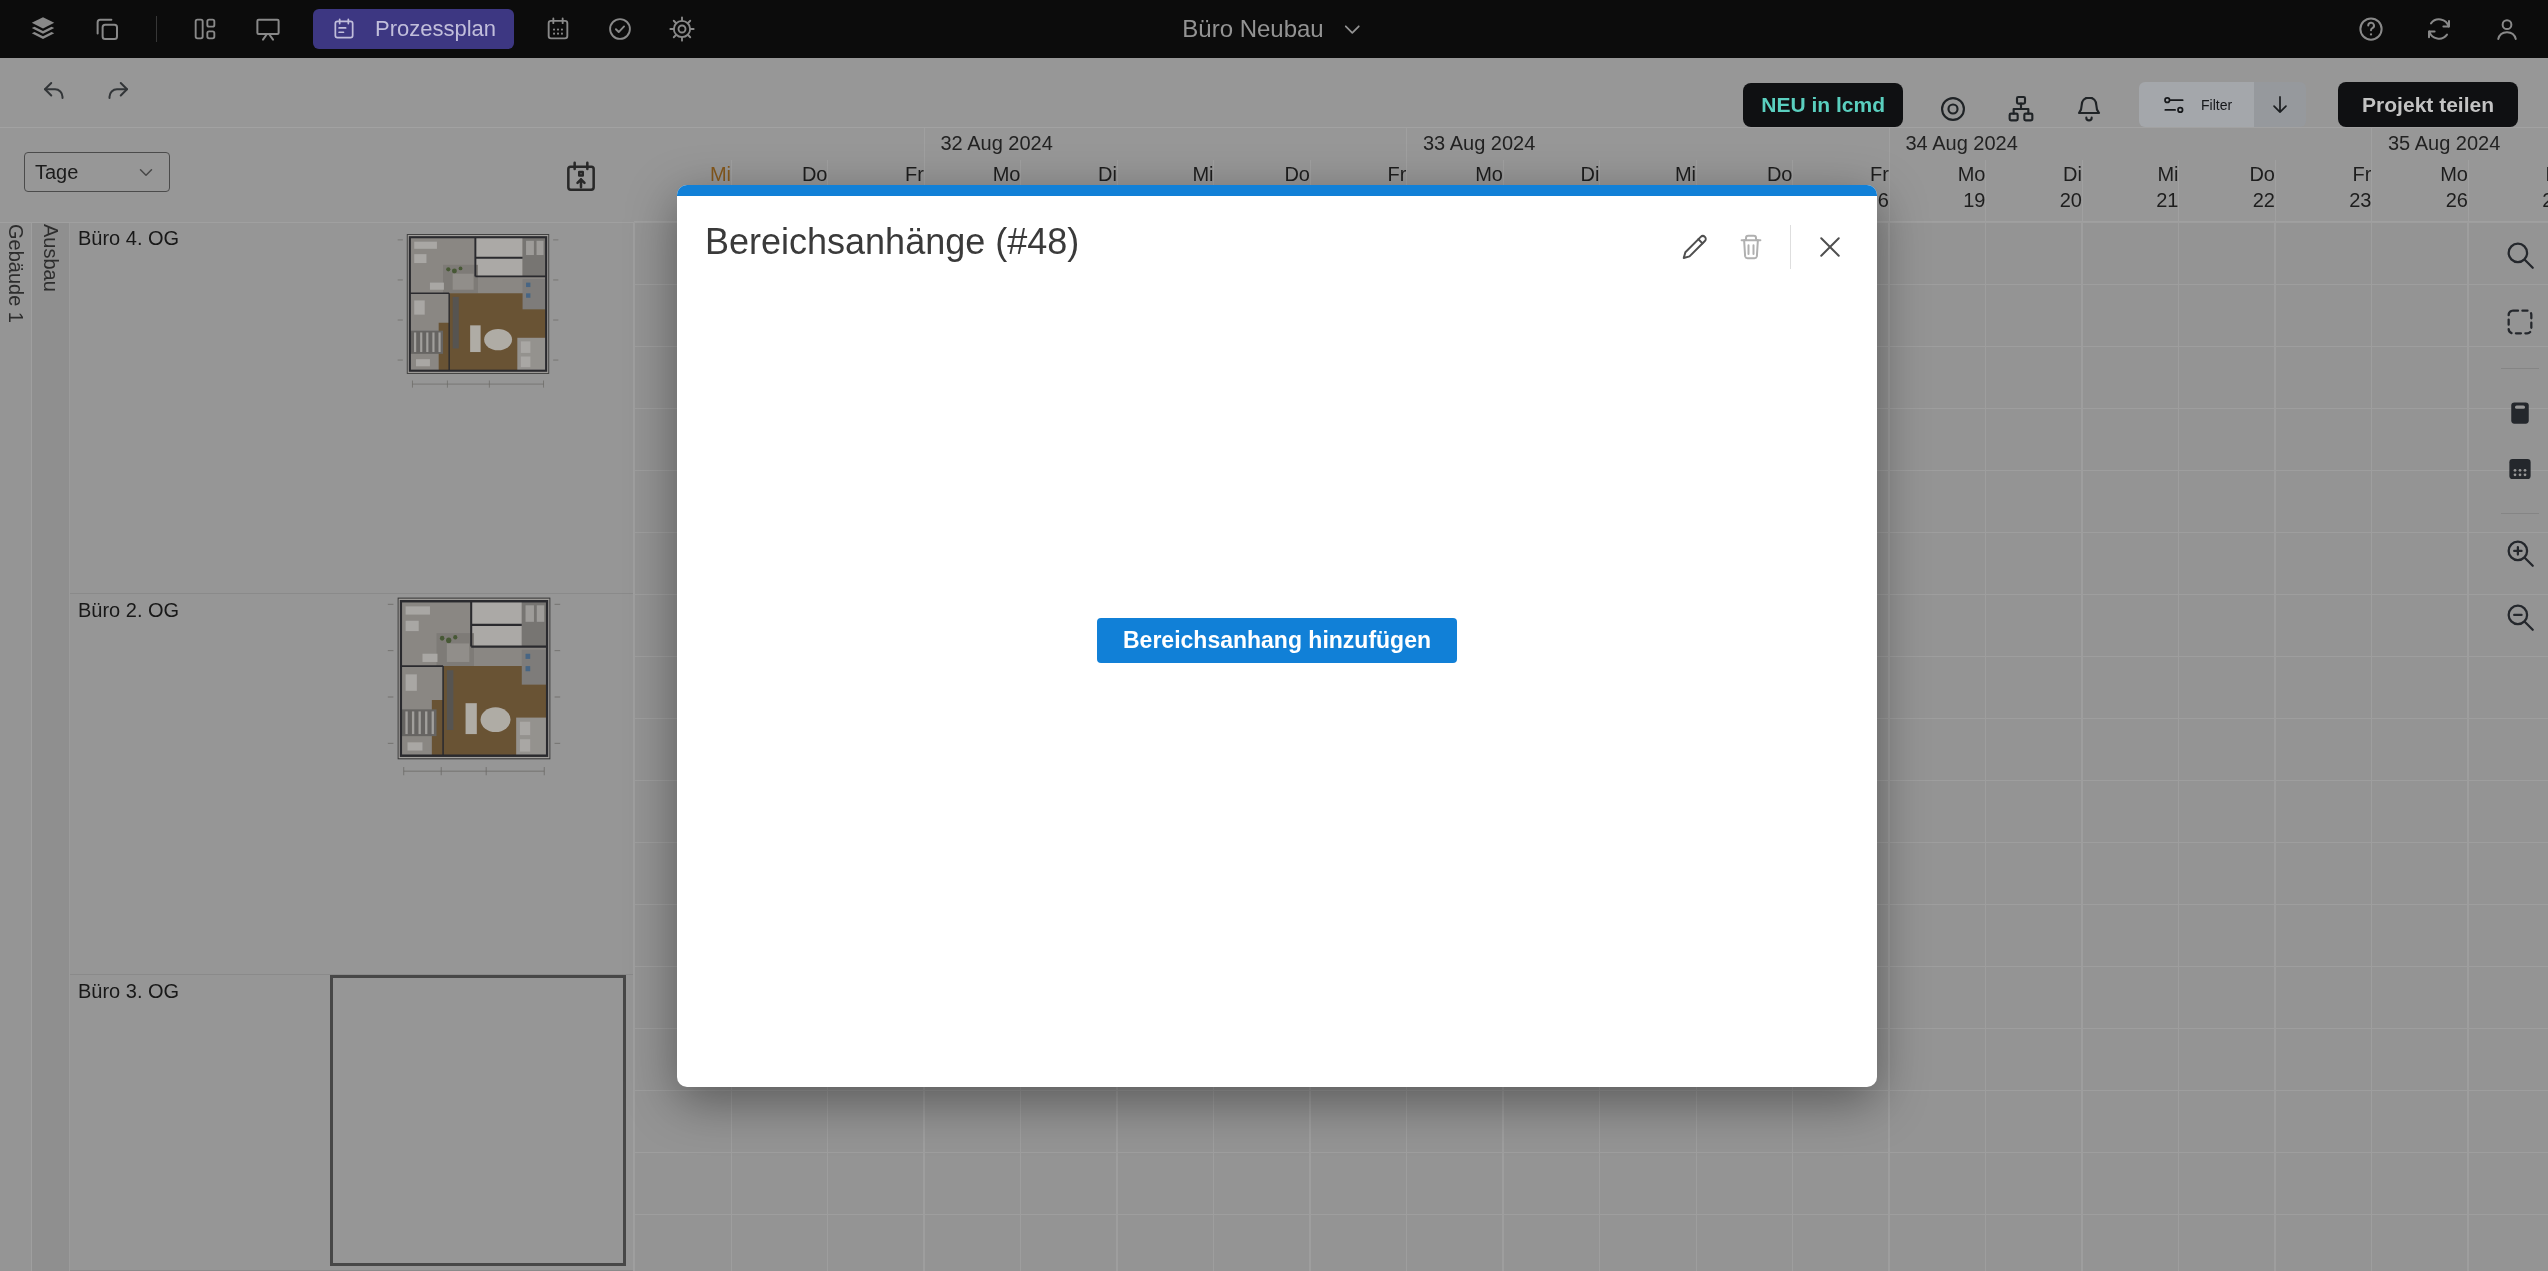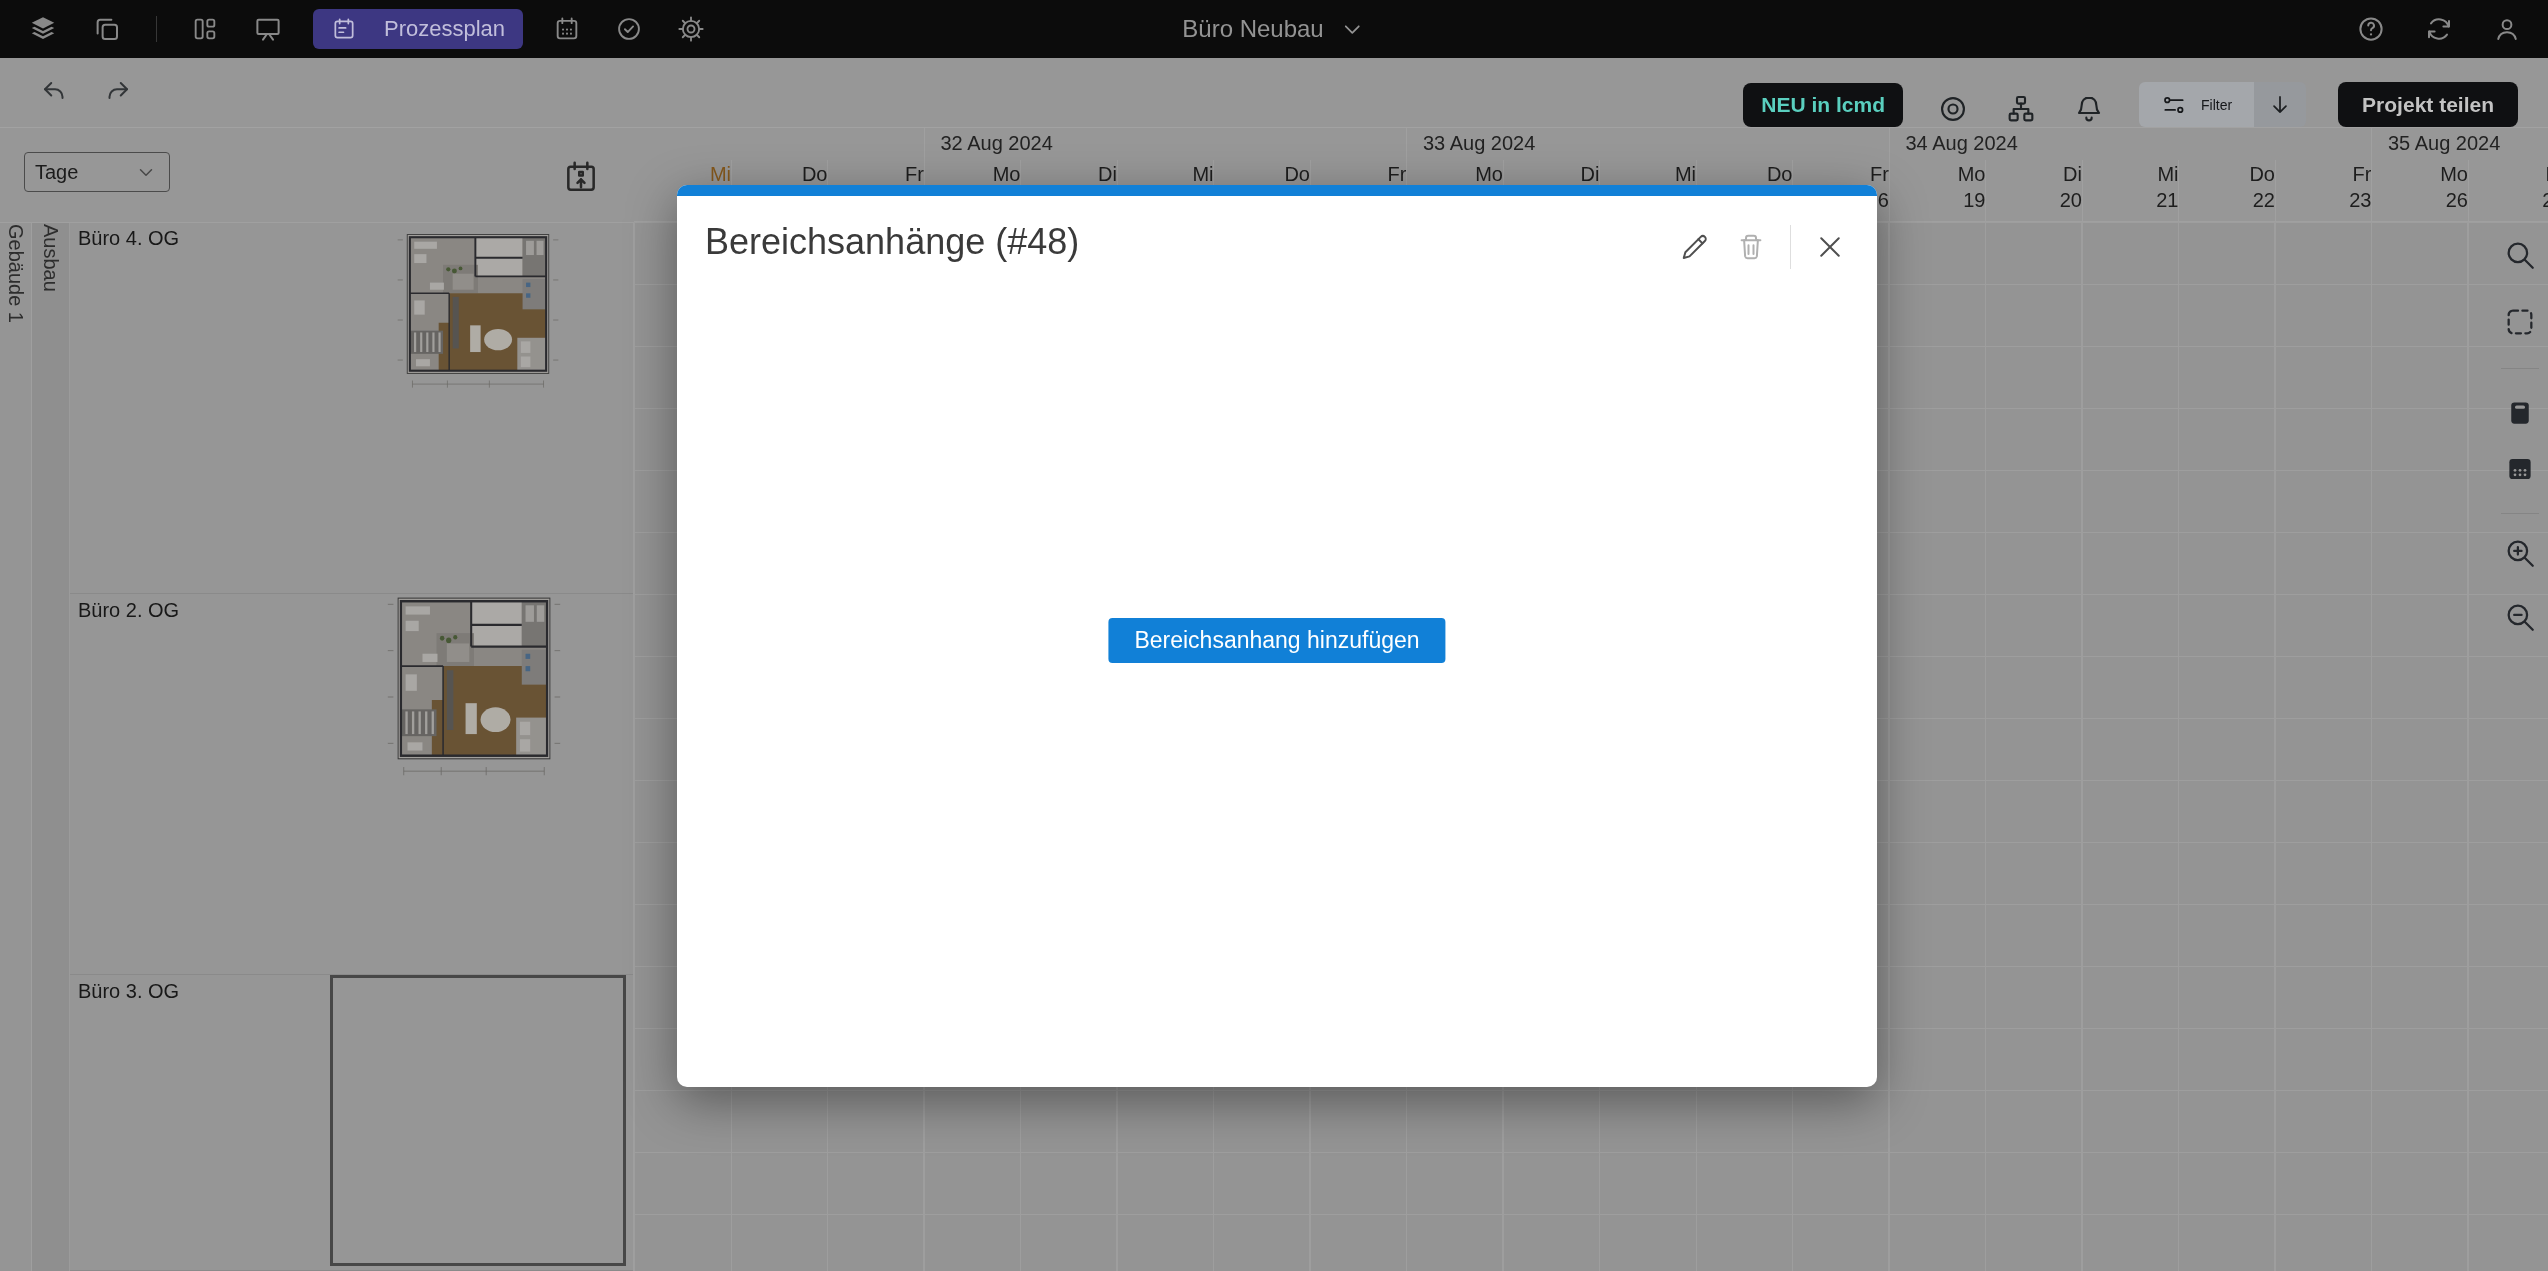--- a/index.html
+++ b/index.html
@@ -14,7 +14,7 @@
   .tb-left{display:flex;align-items:center;gap:26px;padding-left:24px;}
   .tb-btn{color:#8f8f8f;background:none;border:none;padding:4px;display:flex;align-items:center;}
   .tb-divider{width:1px;height:26px;background:#3a3a3a;margin:0 4px;}
-  .pp-btn{display:flex;align-items:center;gap:27px;height:40px;padding:0 18px;border-radius:6px;
+  .pp-btn{display:flex;align-items:center;gap:18px;height:40px;padding:0 18px;border-radius:6px;
           background:#403a88;color:#c9c6e4;border:none;font-size:22px;}
   .tb-center{position:absolute;left:50%;top:0;height:58px;transform:translateX(-50%);
              display:flex;align-items:center;gap:16px;color:#9a9a9a;font-size:24px;}

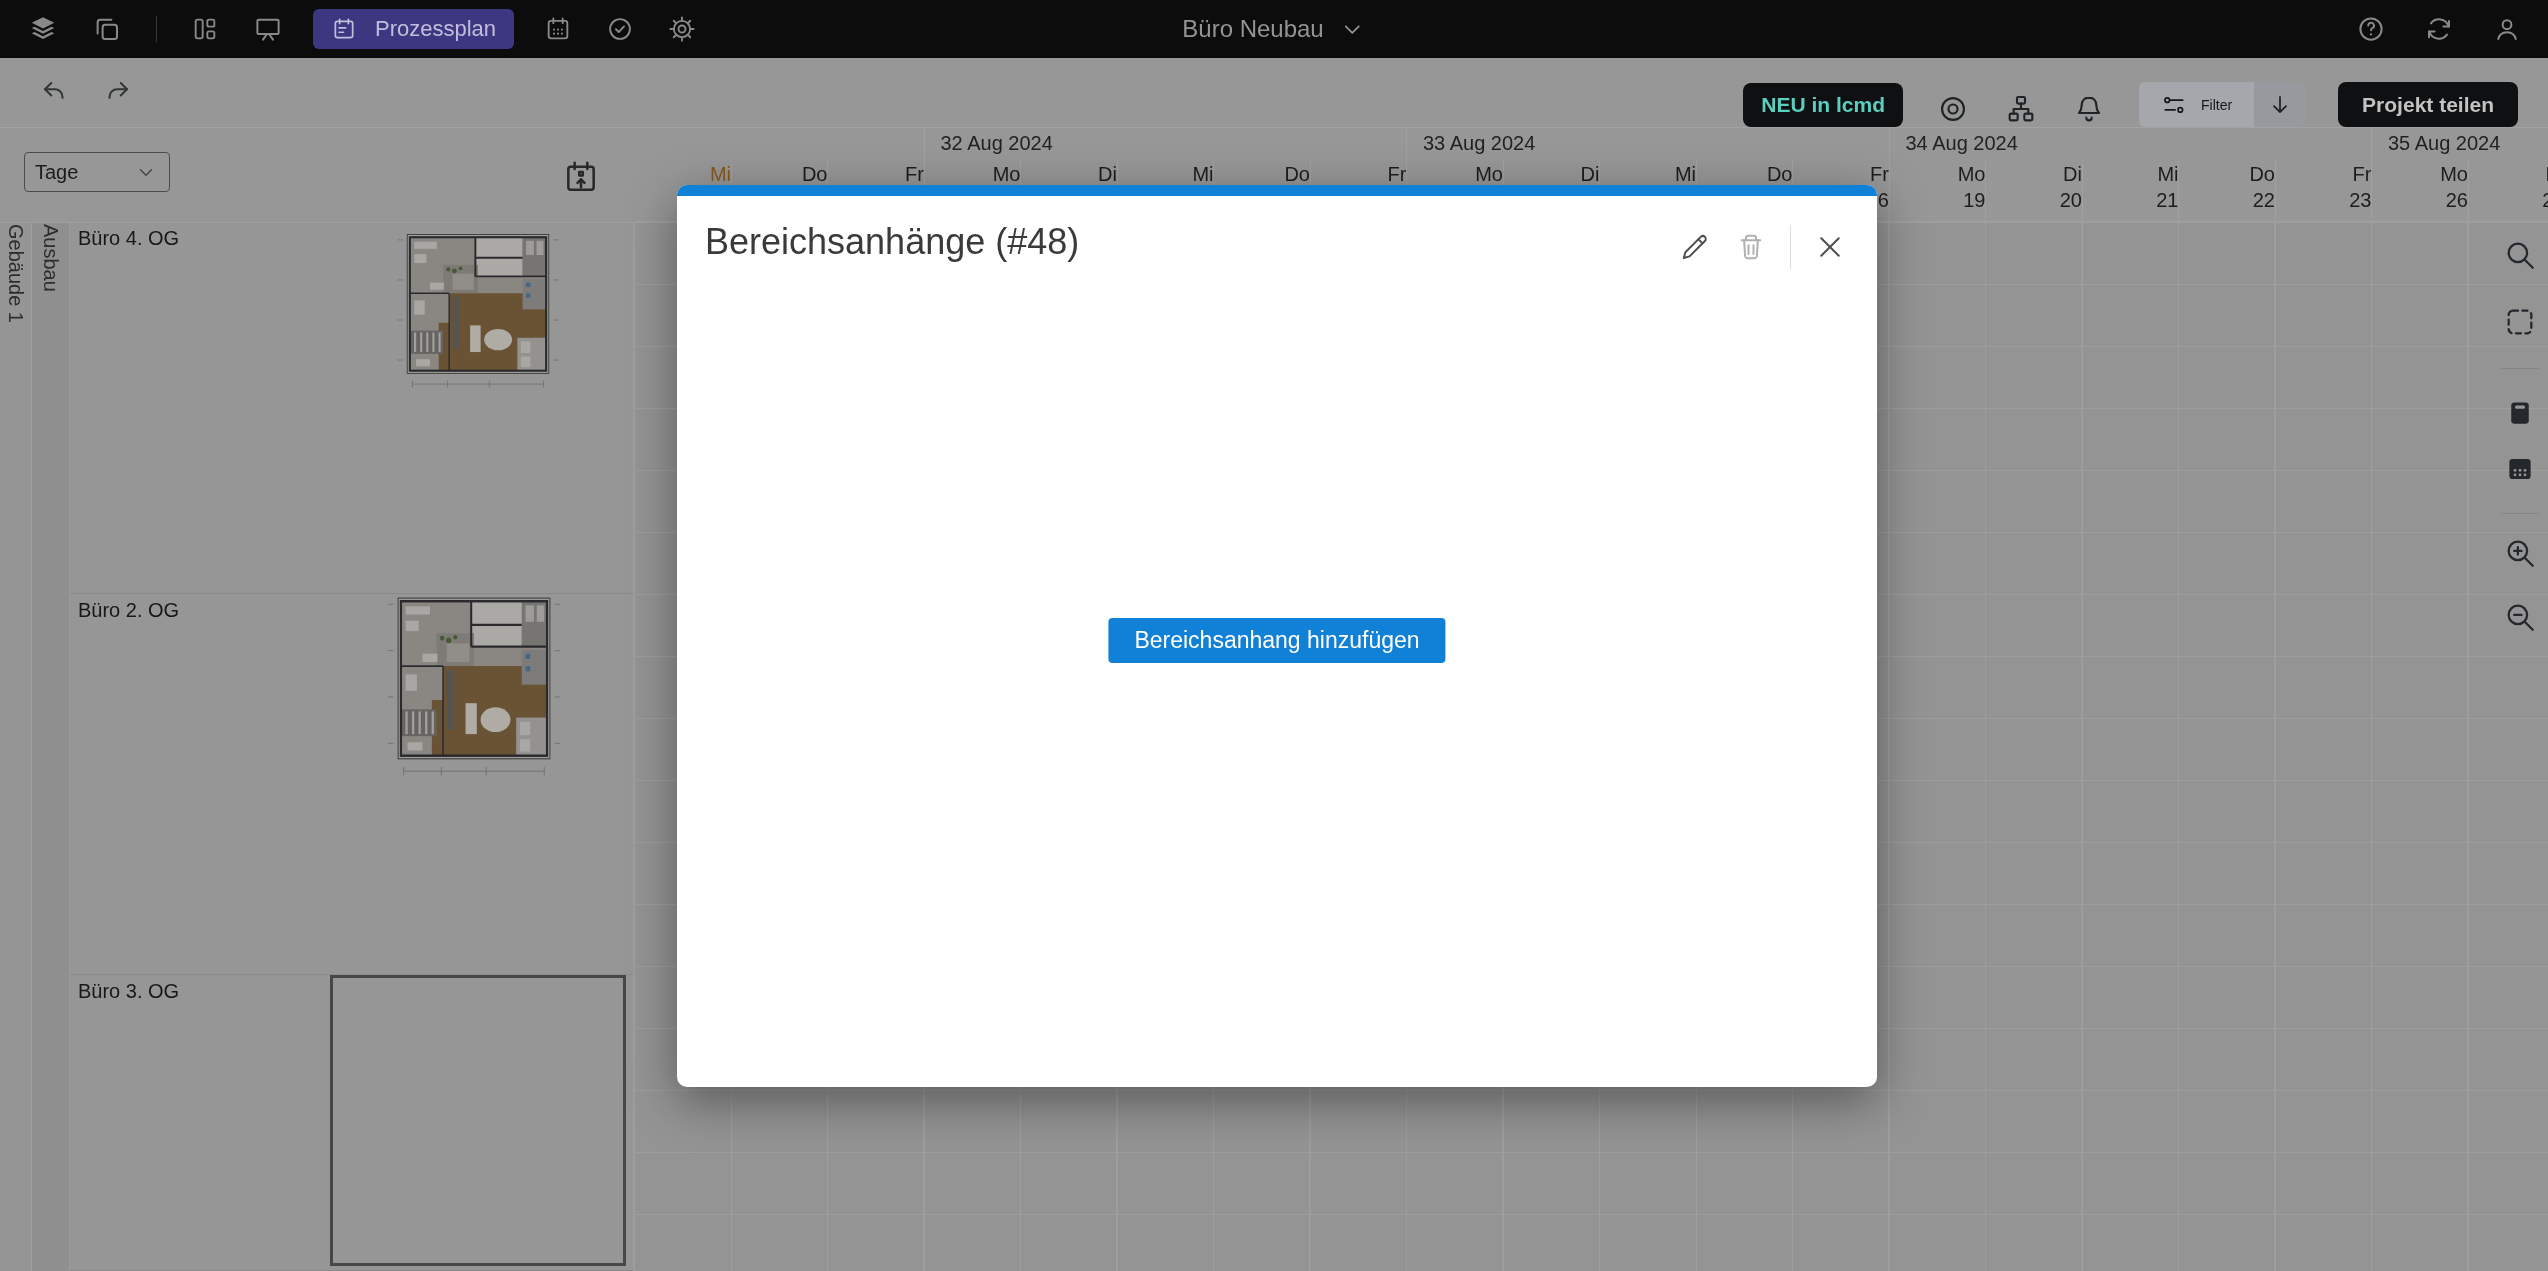--- a/index.html
+++ b/index.html
@@ -101,7 +101,7 @@
   .mt-divider{width:1px;height:44px;background:#dedede;}
   .add-btn{position:absolute;left:50%;top:433px;transform:translateX(-50%);
            background:var(--accent-blue,#1180d7);color:#ffffff;border:none;border-radius:4px;
-           height:45px;padding:0 26px;font-size:23px;font-weight:normal;white-space:nowrap;}
+           height:45px;padding:0 26px;font-size:23px;font-weight:bold;white-space:nowrap;}
 </style>
 </head>
 <body>

